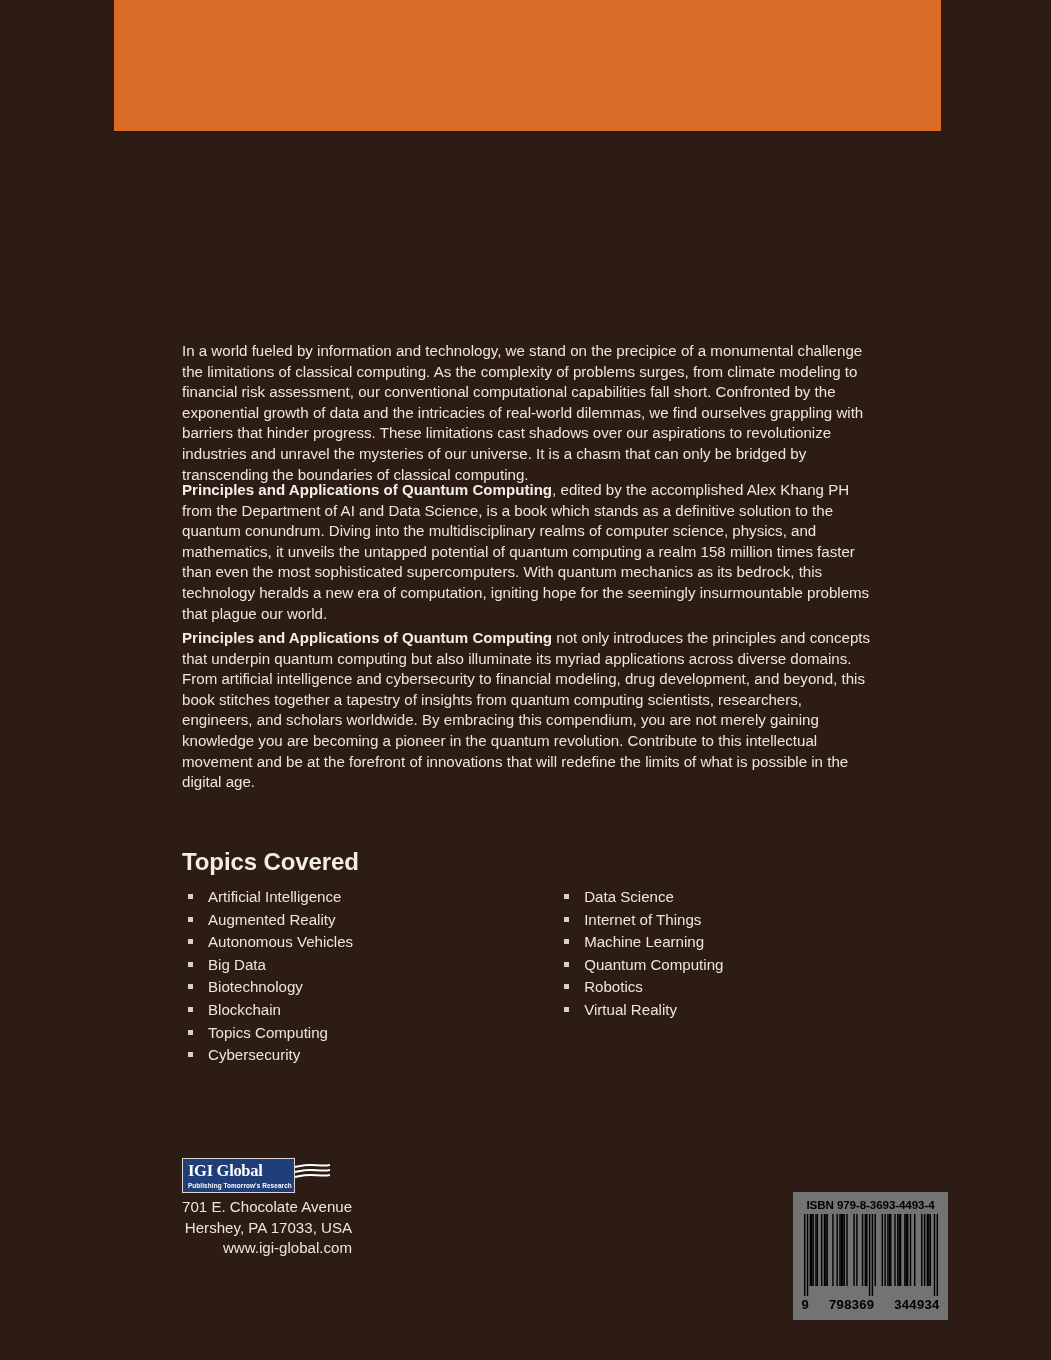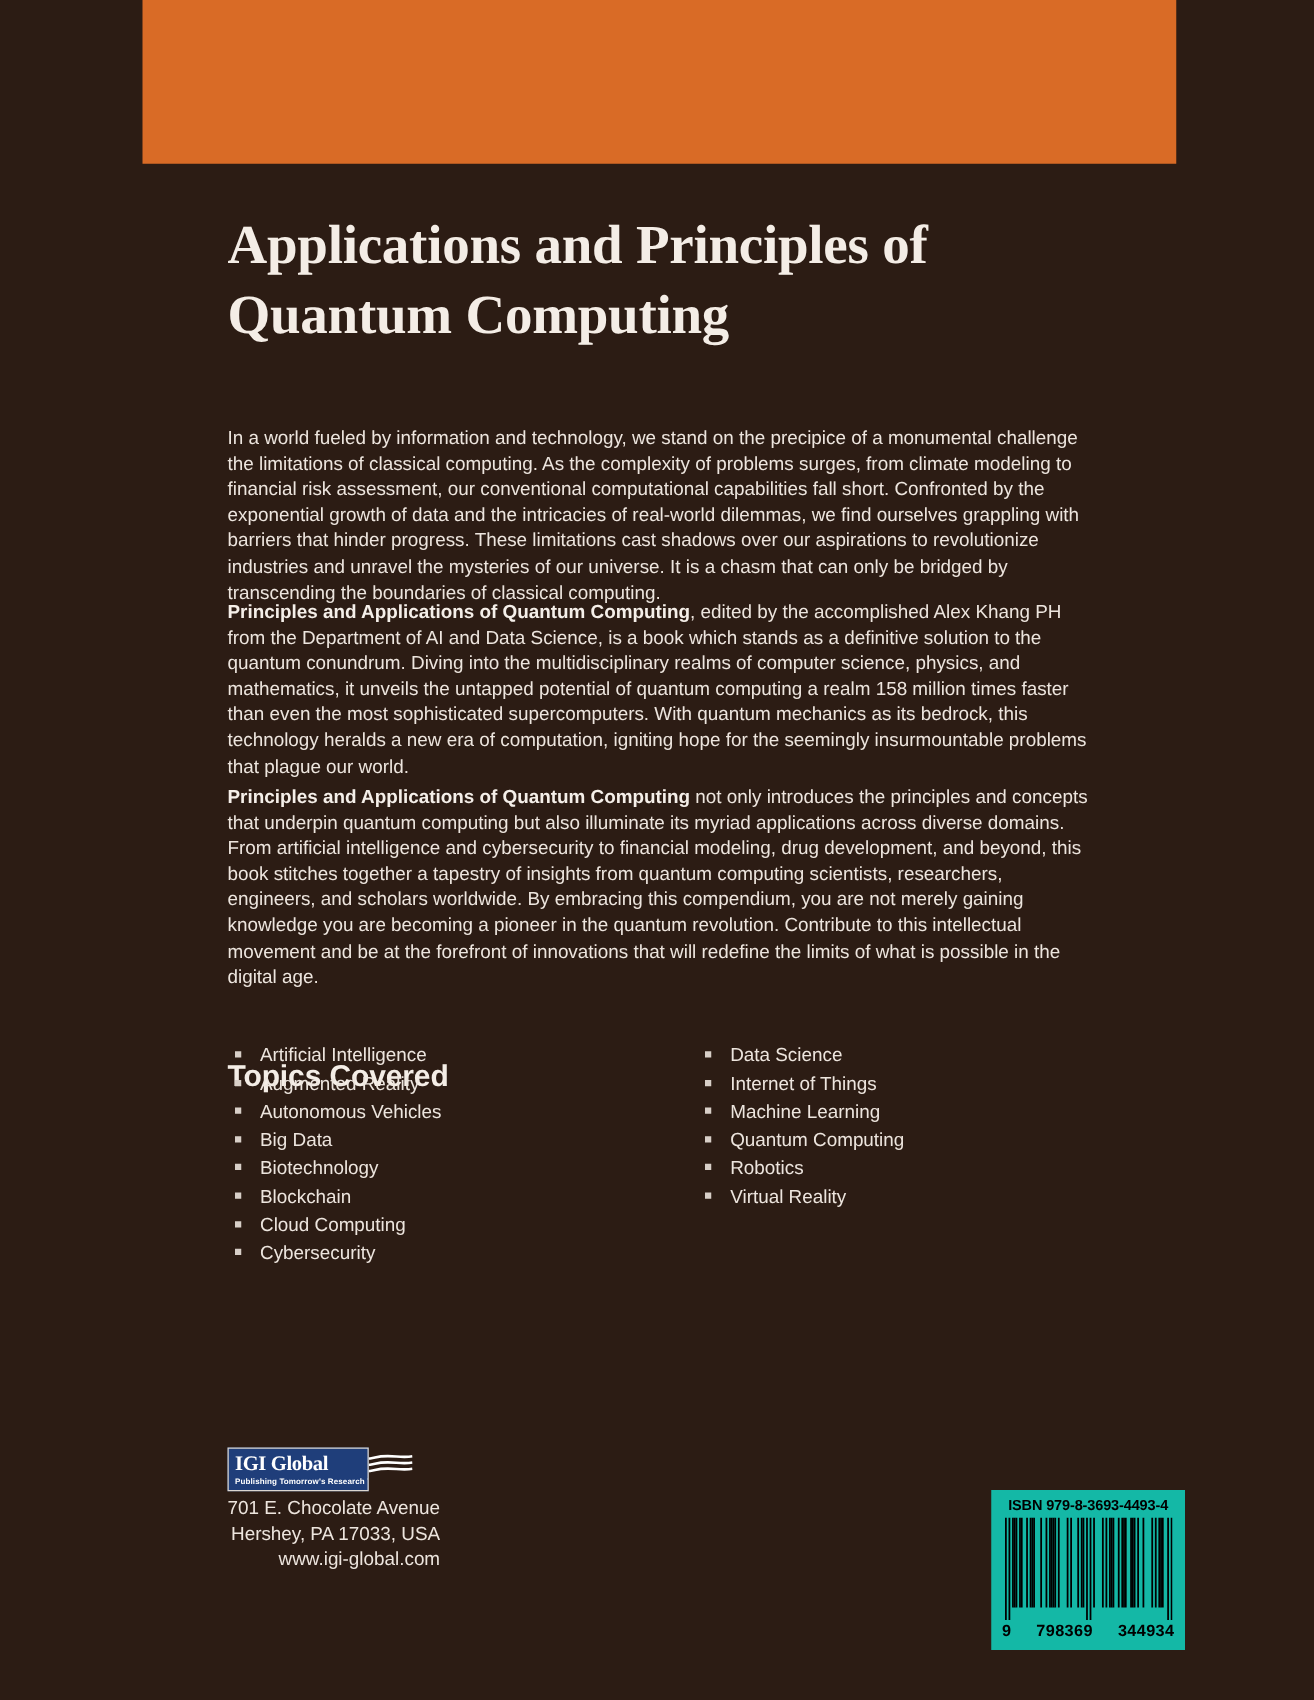--- a/index.html
+++ b/index.html
@@ -210,7 +210,6 @@
 
   <div class="header-band"></div>
 
-  <div class="book-title">Applications and Principles of Quantum Computing</div>
 
   <div class="blurb blurb-1">
     <span>In a world fueled by information and technology, we stand on the precipice of a monumental challenge the limitations of classical computing. As the complexity of problems surges, from climate modeling to financial risk assessment, our conventional computational capabilities fall short. Confronted by the exponential growth of data and the intricacies of real-world dilemmas, we find ourselves grappling with barriers that hinder progress. These limitations cast shadows over our aspirations to revolutionize industries and unravel the mysteries of our universe. It is a chasm that can only be bridged by transcending the boundaries of classical computing.</span>

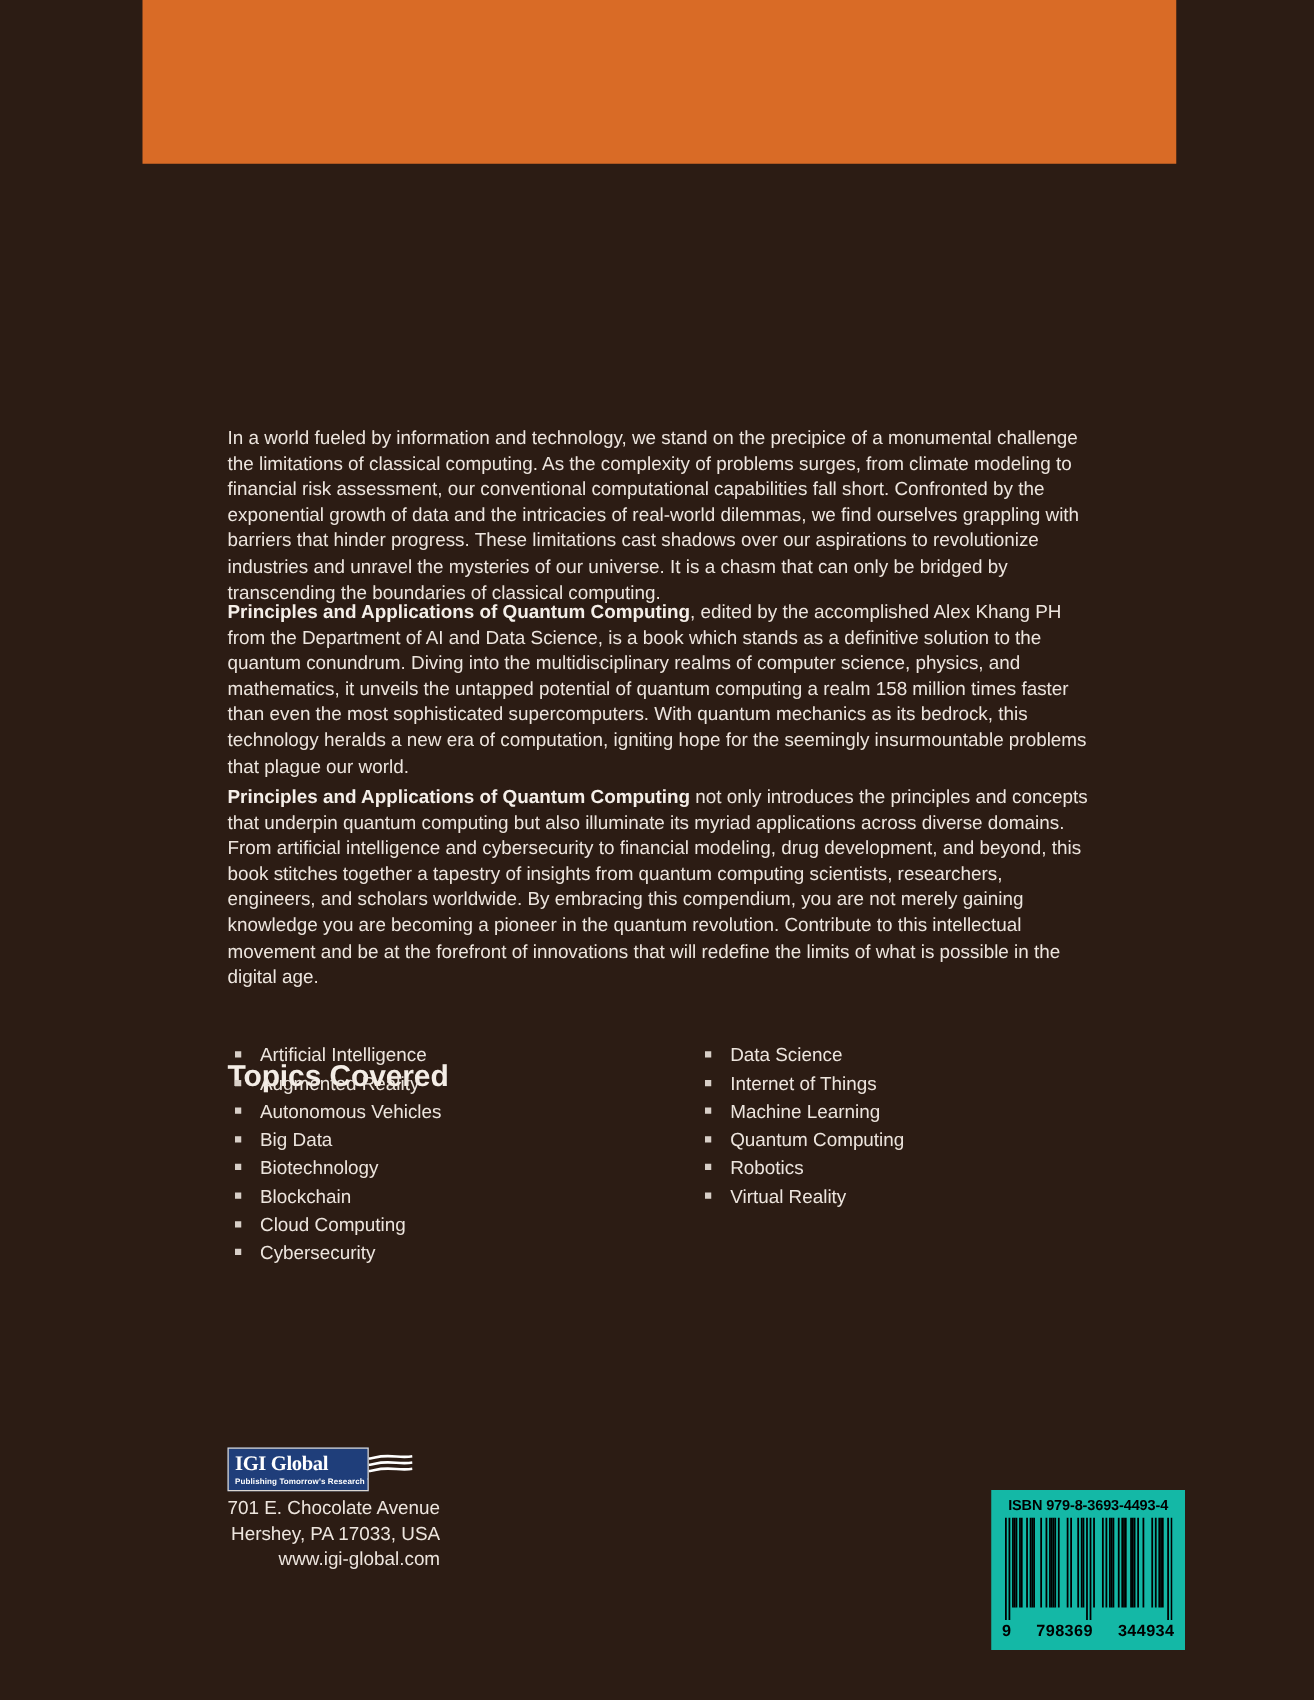--- a/index.html
+++ b/index.html
@@ -76,7 +76,7 @@
   .topics-cols {
     position: absolute;
     left: 182px;
-    top: 836px;
+    top: 888px;
     width: 700px;
     display: flex;
     gap: 17px;

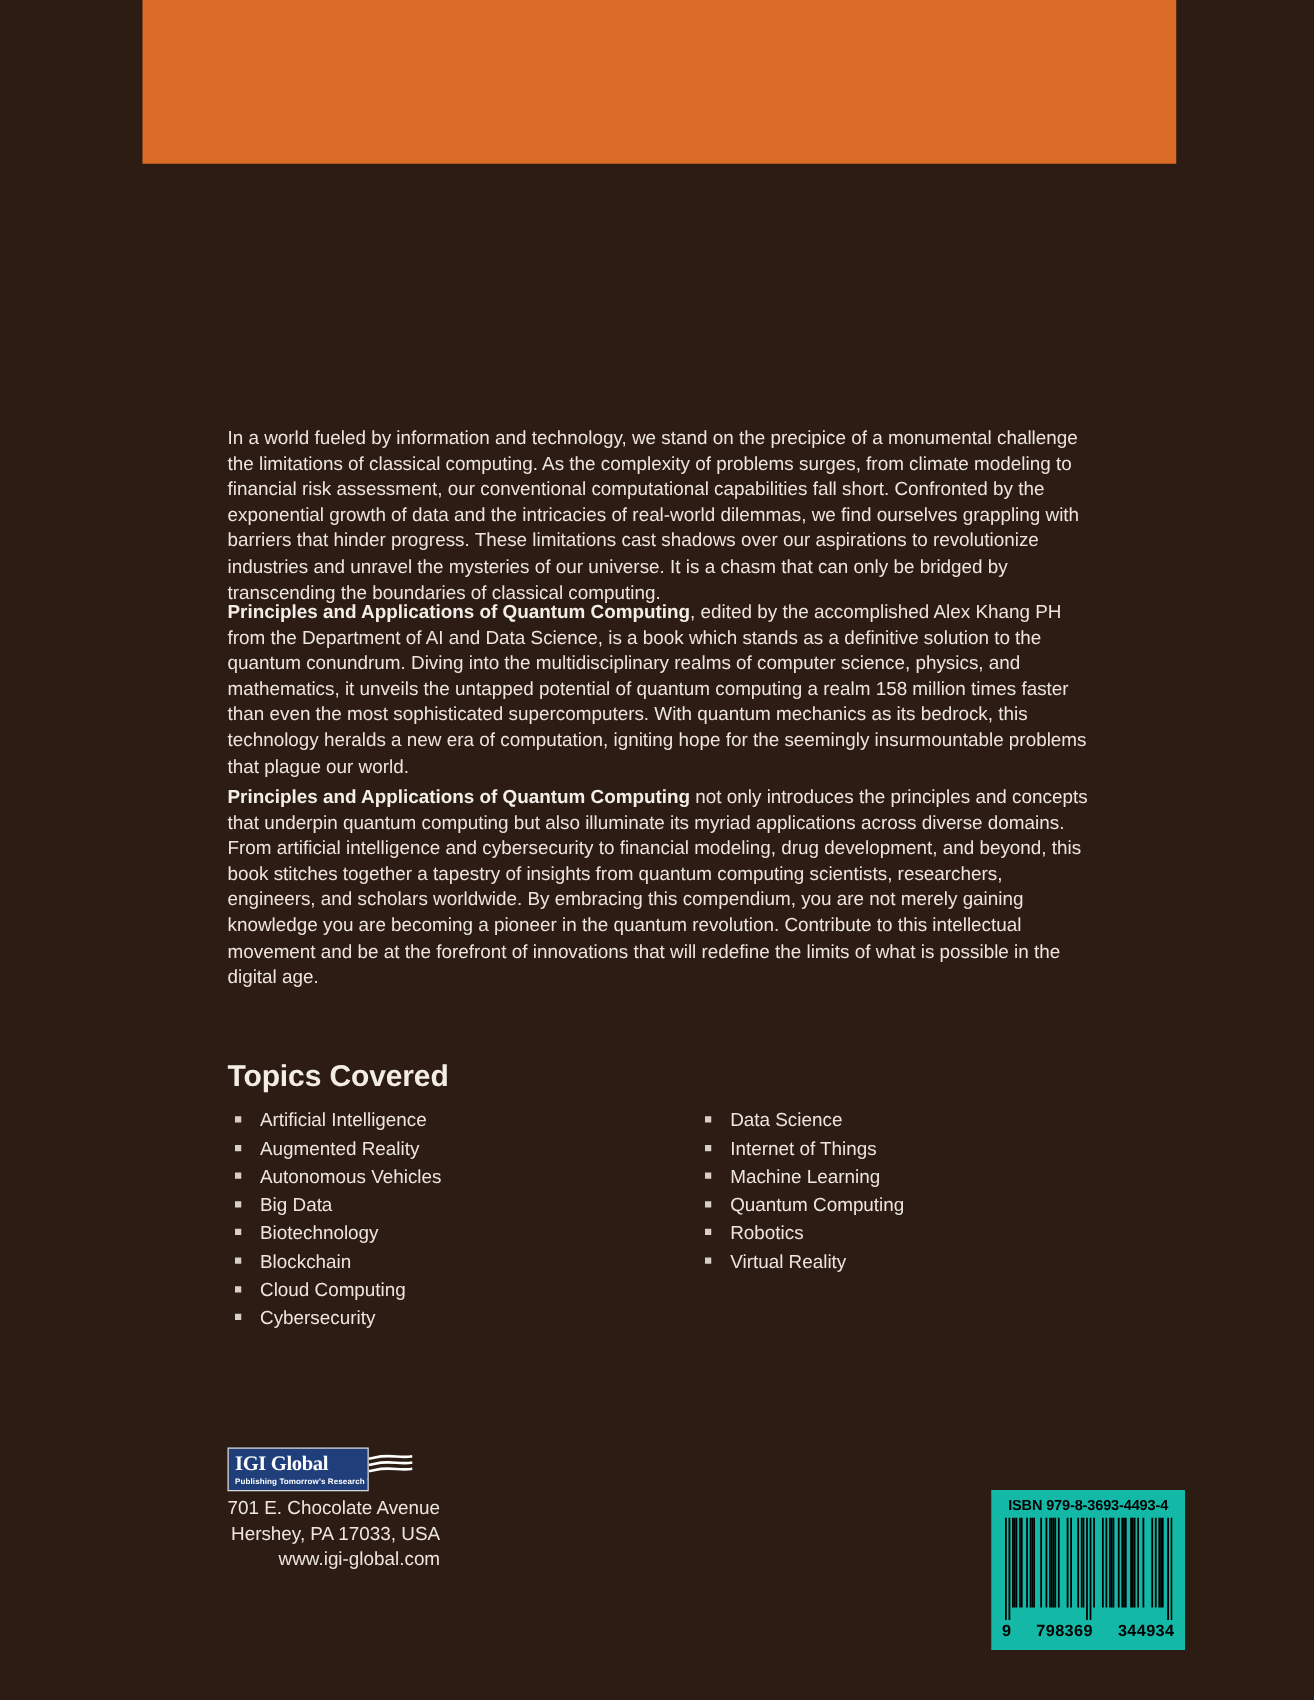--- a/index.html
+++ b/index.html
@@ -253,7 +253,7 @@
         </div>
       <div class="topic-item">
           <span class="topic-bullet"></span>
-          <span>Cloud Computing</span>
+          <span>Topics Computing</span>
         </div>
       <div class="topic-item">
           <span class="topic-bullet"></span>

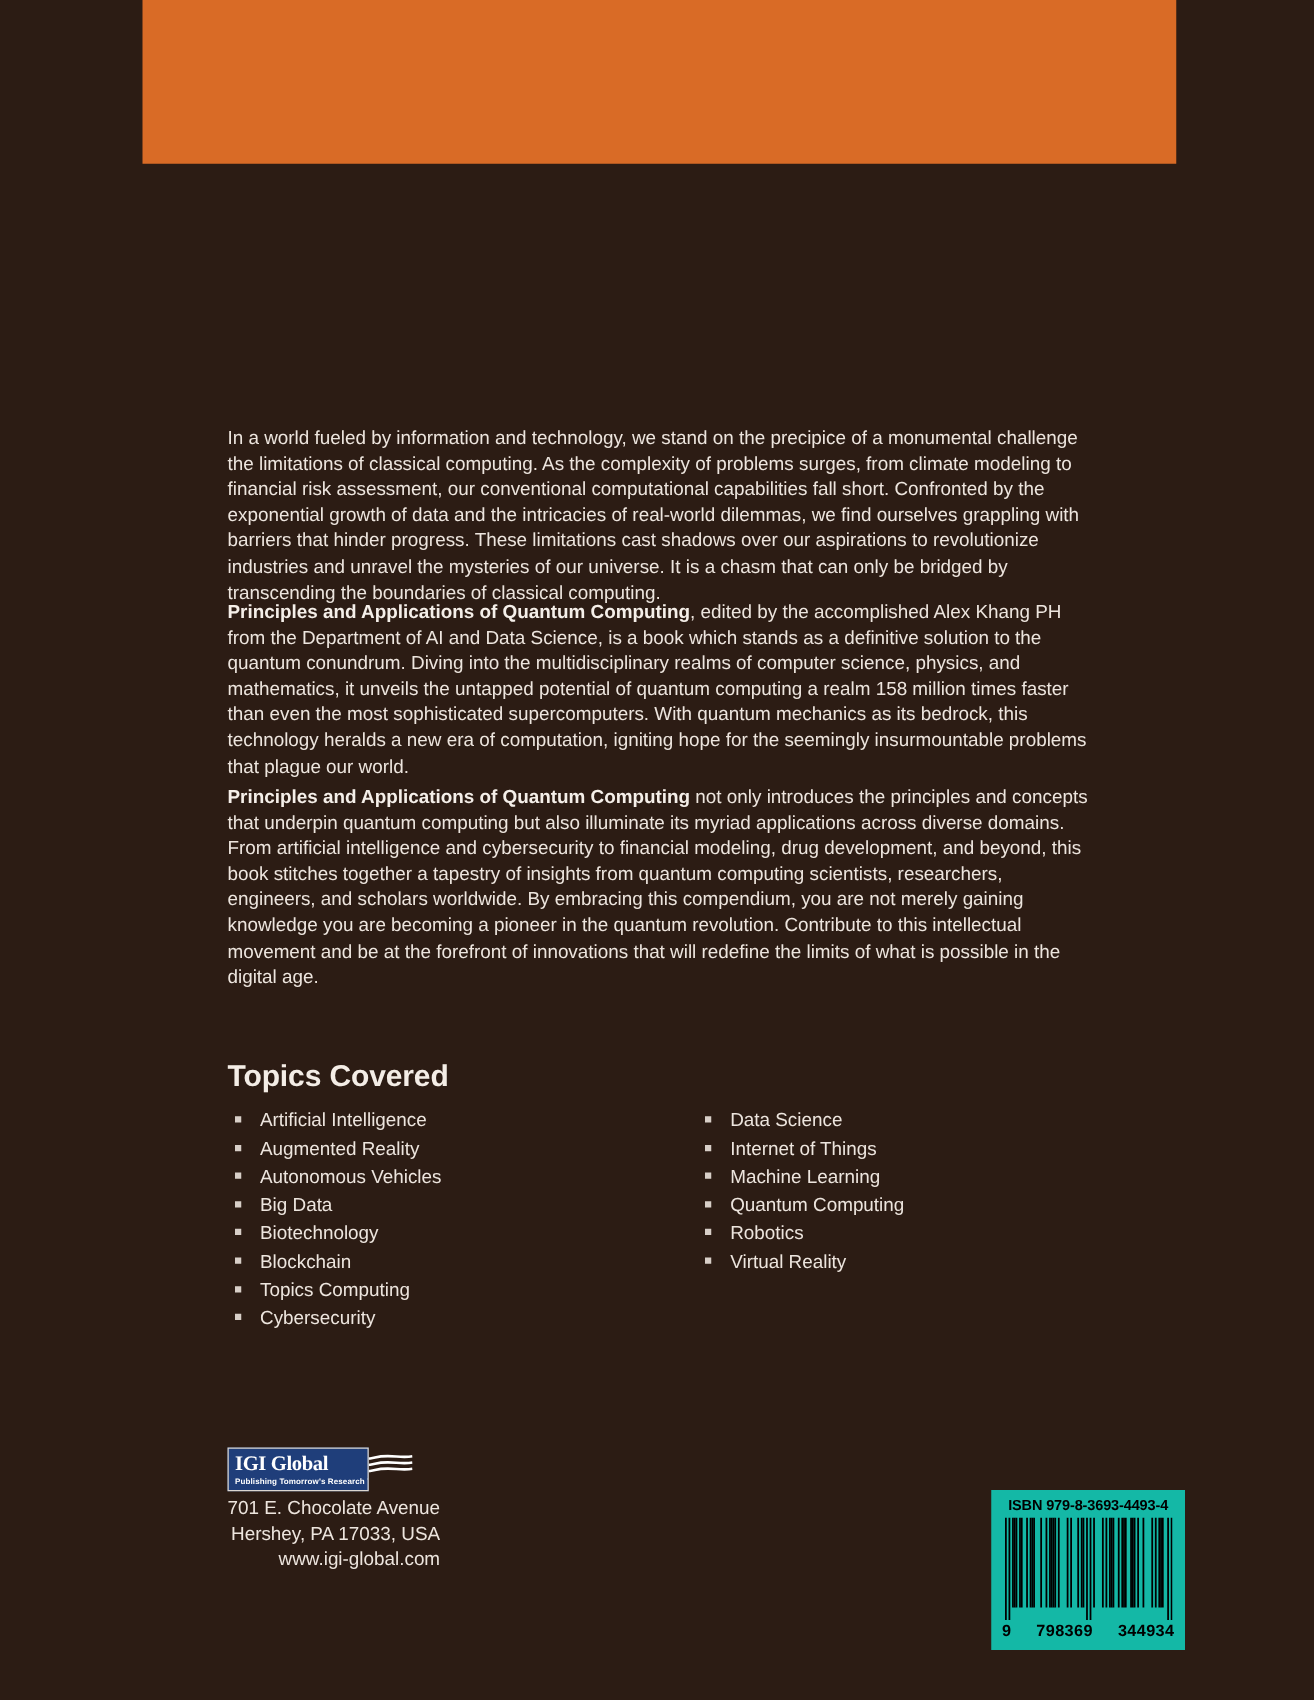--- a/index.html
+++ b/index.html
@@ -171,7 +171,7 @@
     top: 1192px;
     width: 155px;
     height: 128px;
-    background: #14b8a6;
+    background: #737373;
     box-sizing: border-box;
     padding: 6px 7px 4px 7px;
     display: flex;

